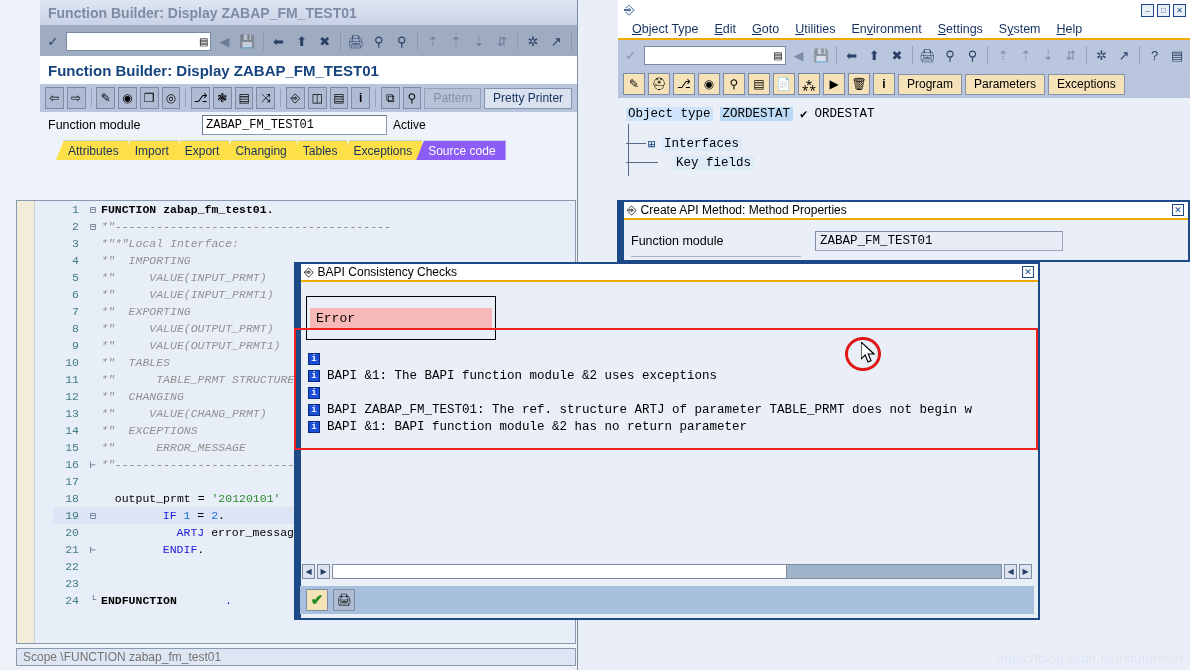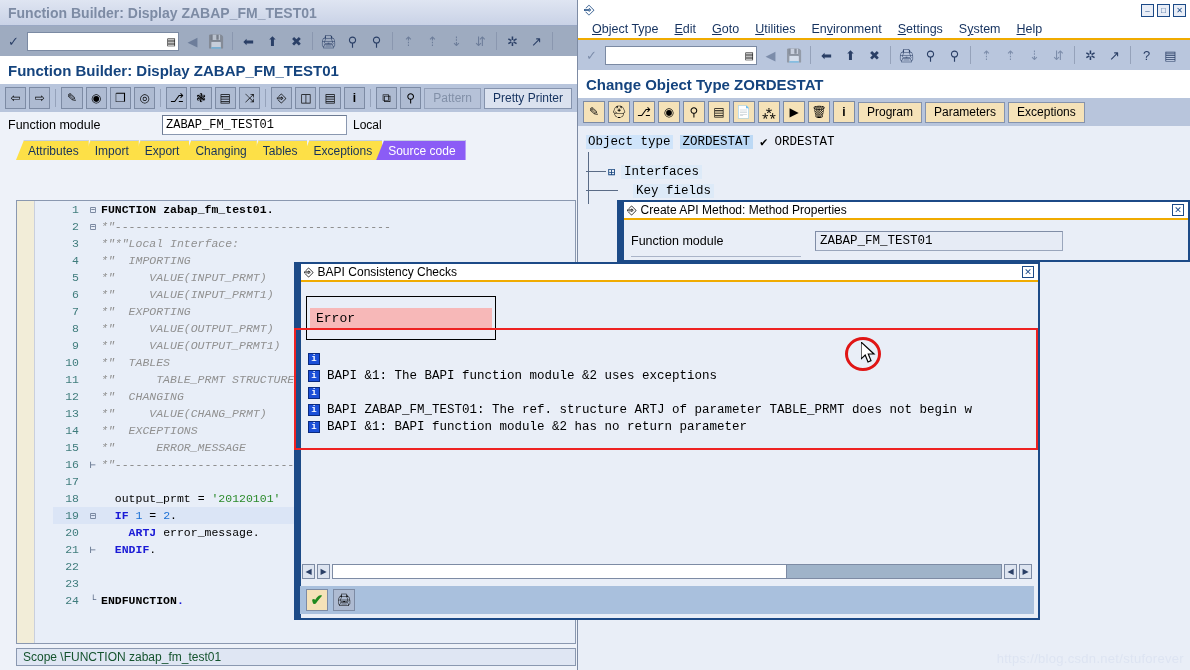--- a/index.html
+++ b/index.html
@@ -14,7 +14,7 @@
   #root { position: relative; width: 1190px; height: 670px; background:#e9eef7; }
 
   
-  .win { position: absolute; background: #e9eef7; overflow: hidden; }
+  .win { position: absolute; background: #e9eef7; overflow: hidden; padding-left: 40px; }
 
   .win-titlebar {
     height: 26px;

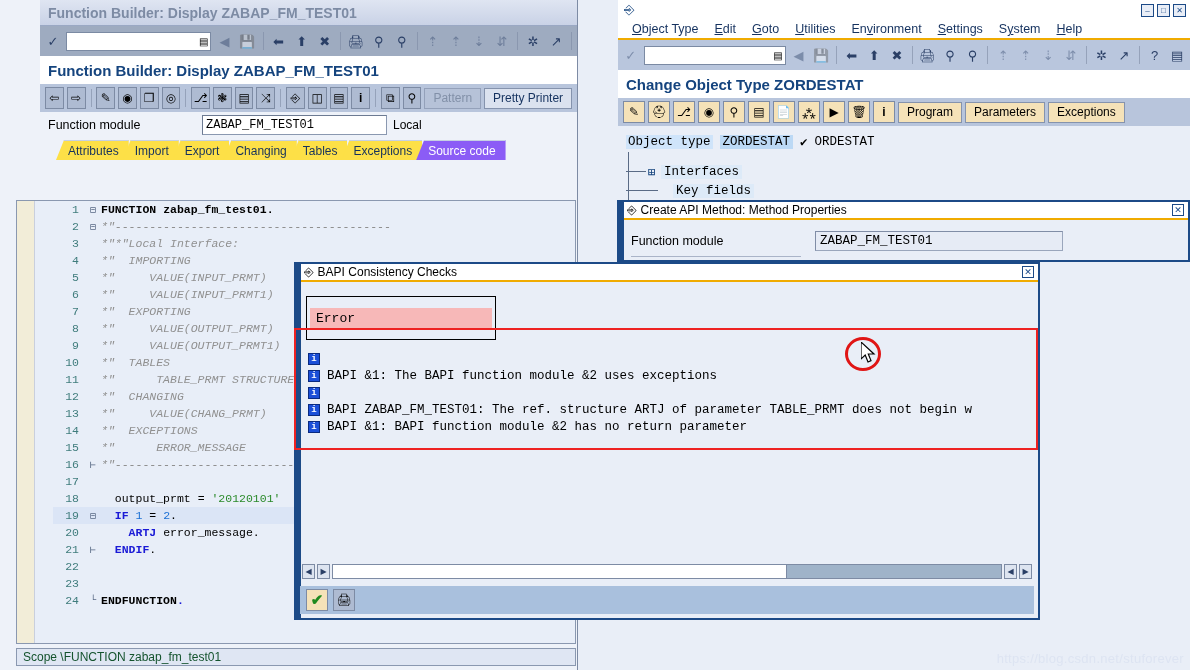--- a/index.html
+++ b/index.html
@@ -417,9 +417,6 @@
       <div class="tbtn">▤</div>
     </div>
 
-    <div class="apptitle">
-      <span>Change Object Type ZORDESTAT</span>
-    </div>
 
     <div class="apptoolbar right">
       <div class="ibtn">✎</div>

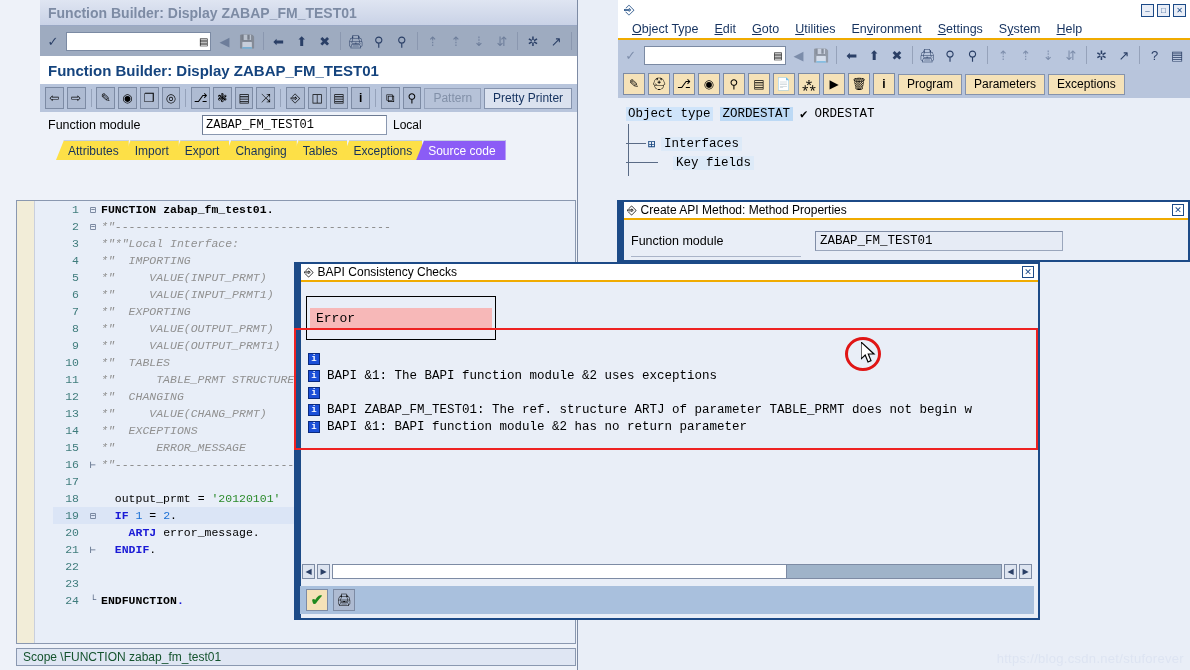--- a/index.html
+++ b/index.html
@@ -318,7 +318,7 @@
     <div class="fm-row">
       <span class="fm-label">Function module</span>
       <span class="fm-input">ZABAP_FM_TEST01</span>
-      <span class="fm-status">Local</span>
+      <span class="fm-status">Active</span>
     </div>
 
     <div class="tabstrip" id="tabstrip">

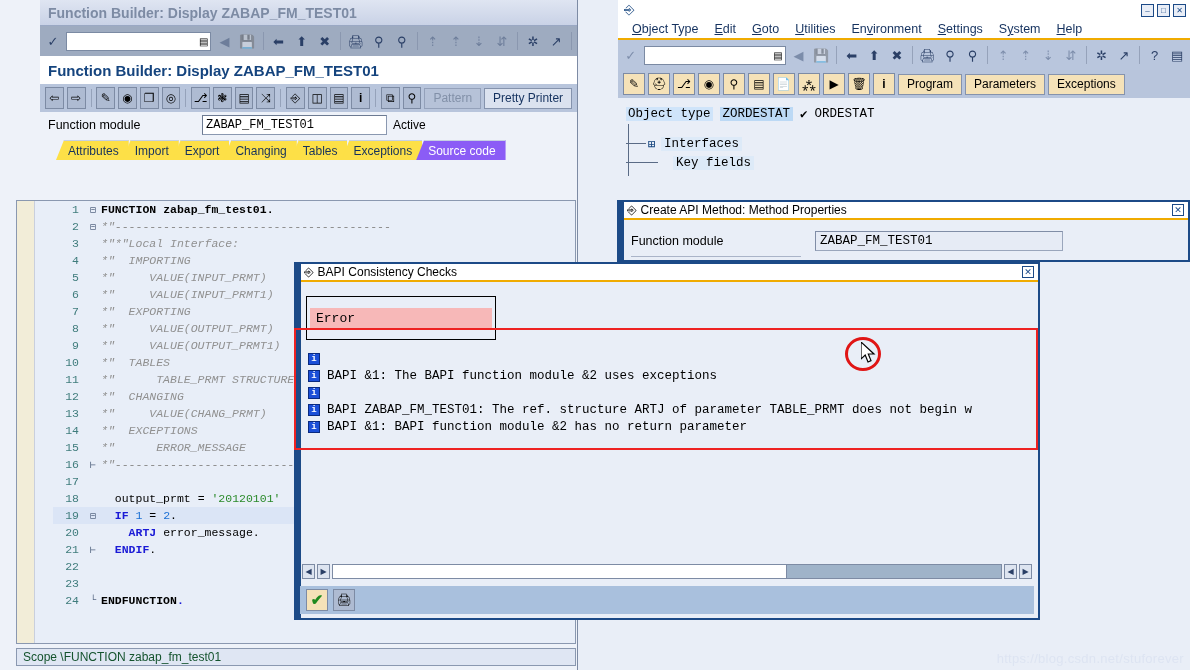--- a/index.html
+++ b/index.html
@@ -145,7 +145,7 @@
   .fold { width:16px; text-align:center; color:#5a6b86; font-size:10px;}
   .ctext { color:#000; }
   .cm { color:#909090; font-style:italic; }
-  .kw { color:#1a1ad6; font-weight:bold;}
+  .kw { color:#1a1ad6; font-weight:normal;margin-left:48px;}
   .kwb { color:#000; font-weight:bold;}
   .num { color:#1a6fd4; }
   .str { color:#2a8a2a;margin-top:14px; }

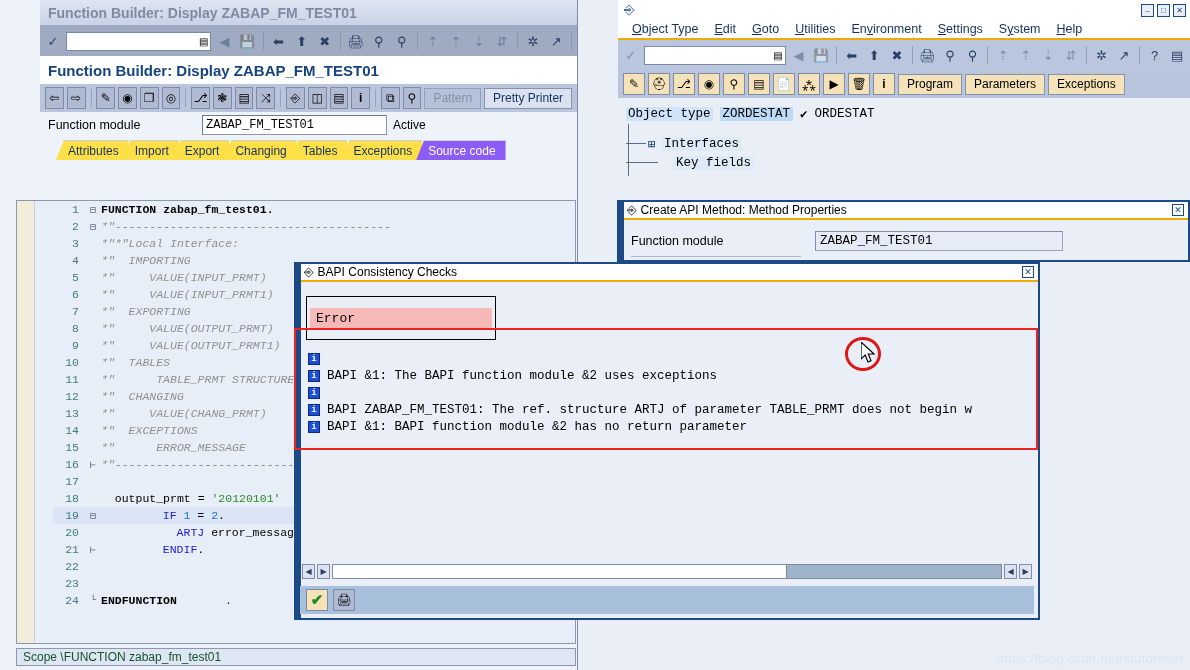--- a/index.html
+++ b/index.html
@@ -152,7 +152,7 @@
   .scope-bar {
     position:absolute; left:16px; top:648px; width:560px; height:18px;
     background:#dfe6f3; border:1px solid #8a98b0;
-    display:flex; align-items:center; padding-left:6px; font-size:12px; color:#14532d;
+    display:flex; align-items:center; padding-left:6px; font-size:12px; color:#737373;
   }
 
   

